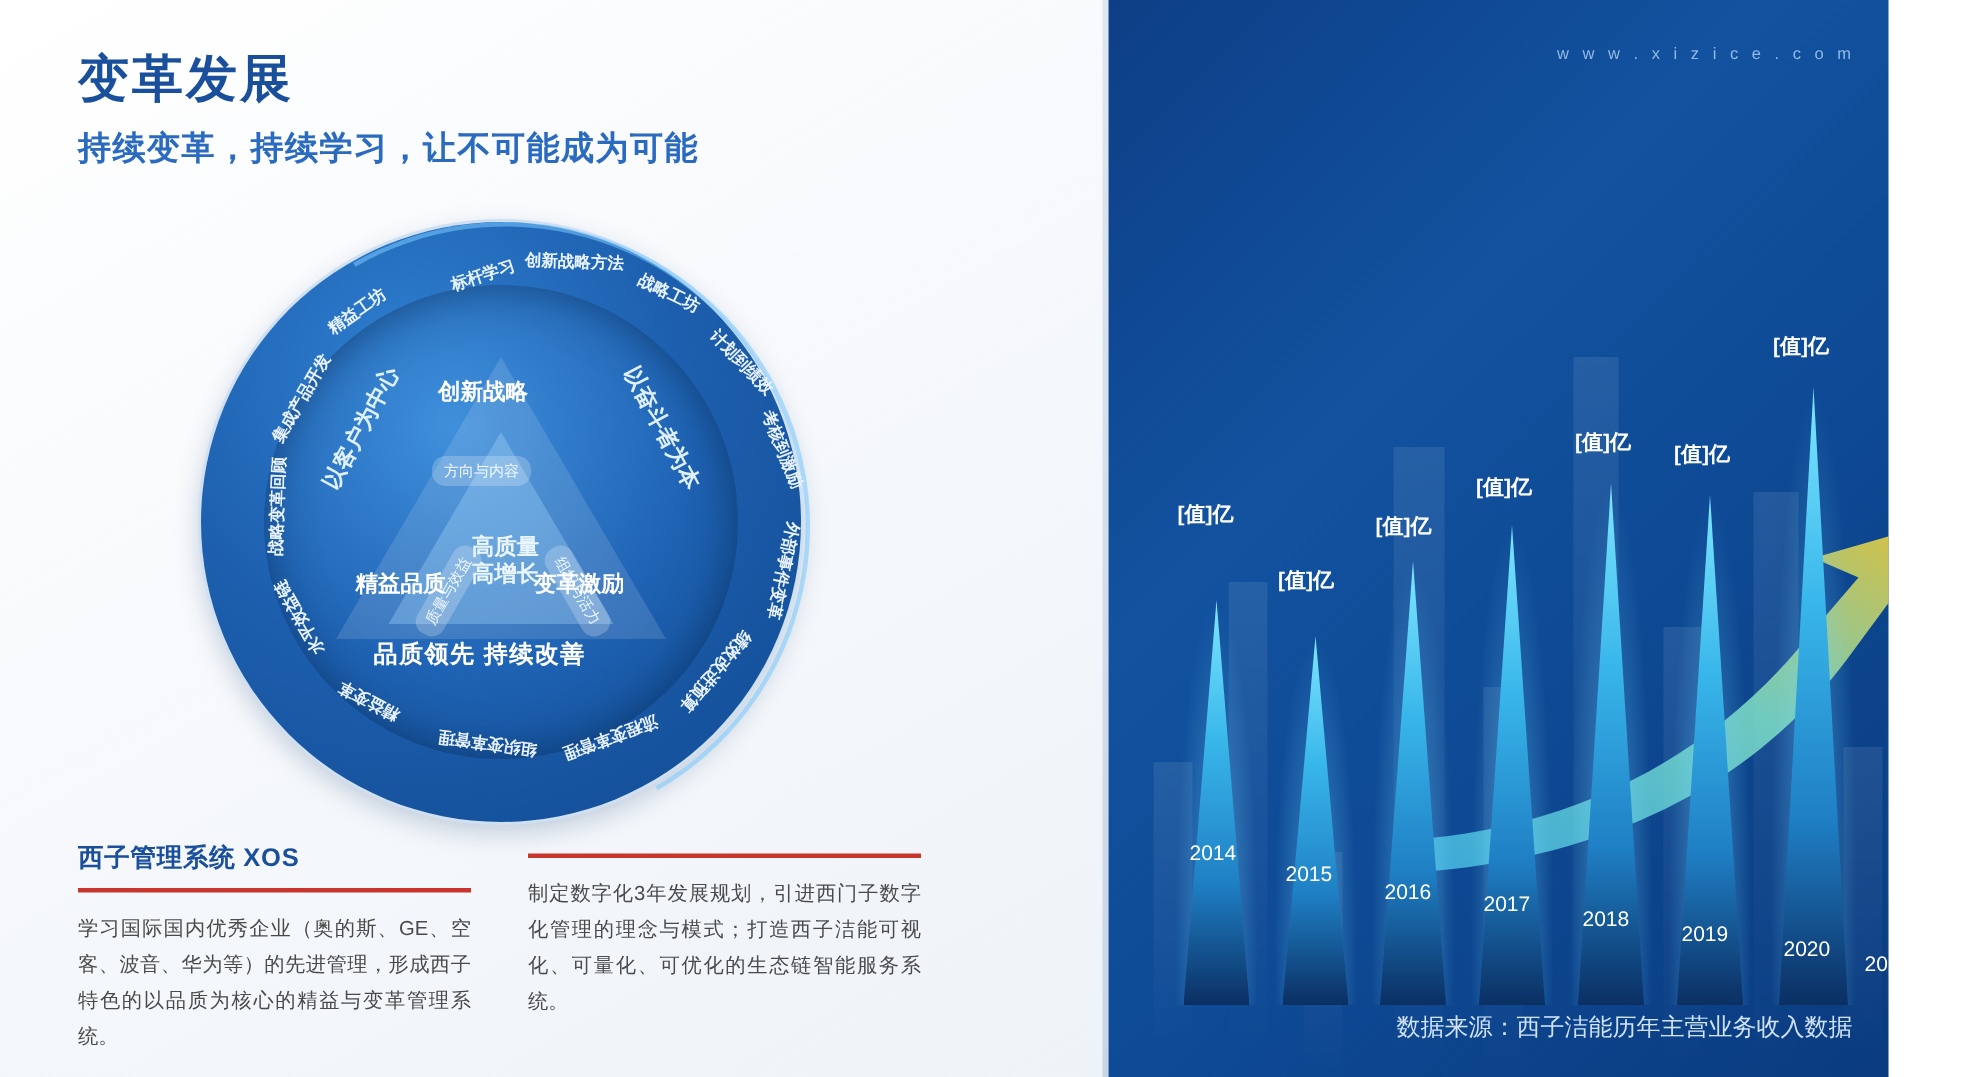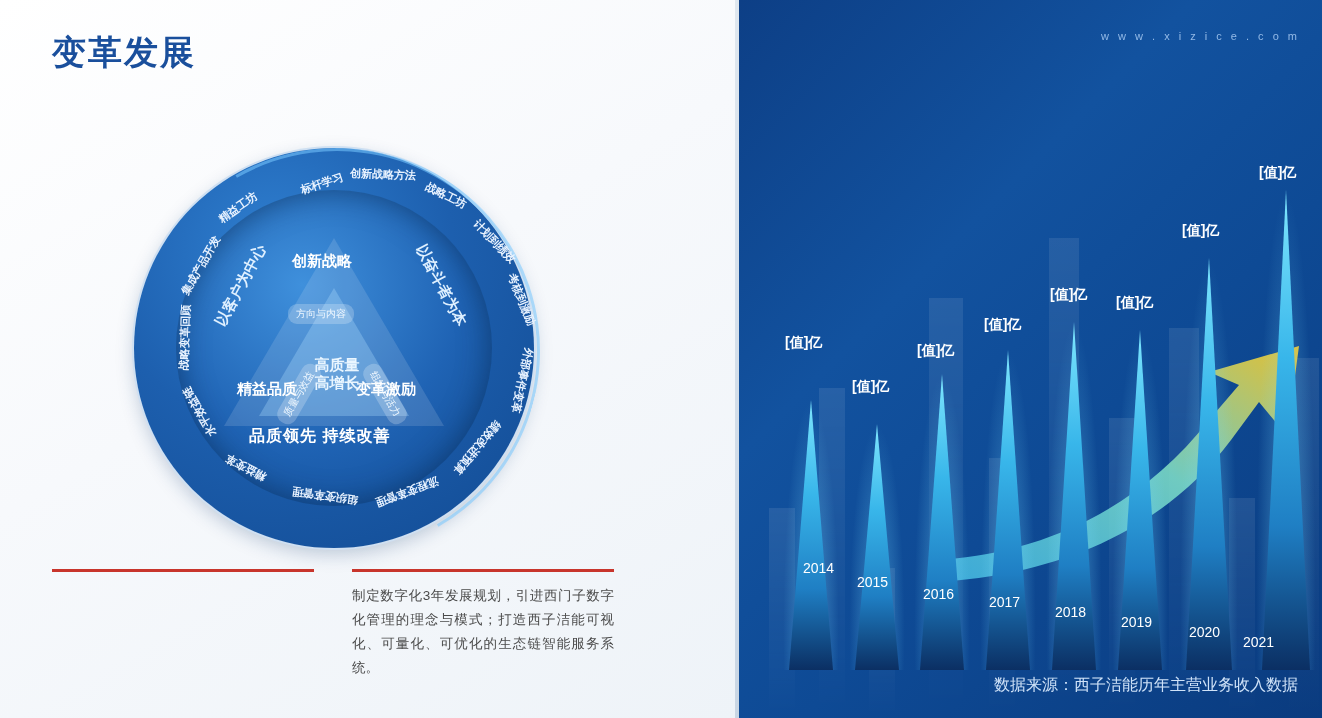--- a/index.html
+++ b/index.html
@@ -48,7 +48,7 @@
   .col p{margin:12px 0 0 0;font-size:13.5px;line-height:24px;color:#4a4a4a;text-align:justify;}
 
   
-  .right{position:relative;width:583px;height:718px;
+  .right{position:relative;width:520px;height:718px;
       background:linear-gradient(135deg,#0d3f86 0%,#12529f 35%,#0e4a95 60%,#0a3b7f 100%);
       overflow:hidden;}
   .bg-bars{position:absolute;inset:0;opacity:.16;}

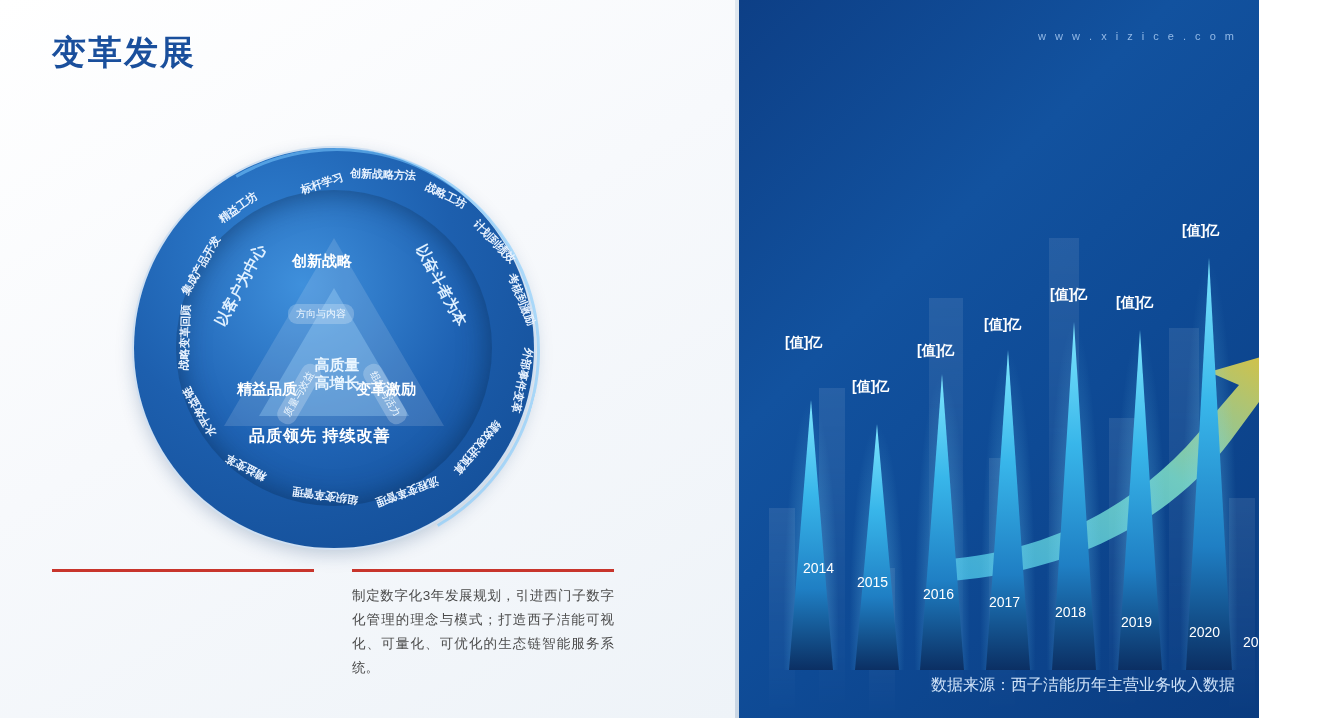--- a/index.html
+++ b/index.html
@@ -75,6 +75,7 @@
 
   <div class="left">
     <div class="l-title">变革发展</div>
+    <div class="l-sub">持续变革，持续学习，让不可能成为可能</div>
 
     <div class="circle-wrap">
       <div class="ring-outer"></div>

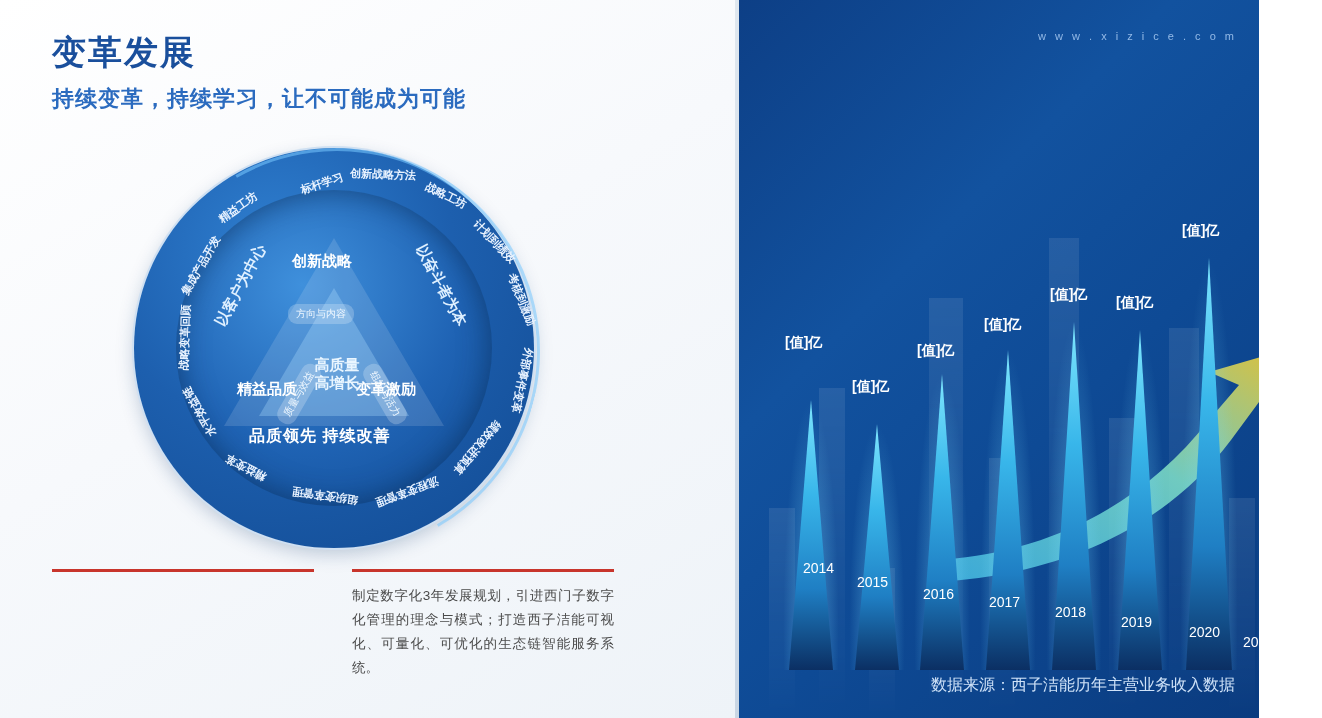--- a/index.html
+++ b/index.html
@@ -120,6 +120,7 @@
     </div>
 
     <div class="col c1">
+      <h3>西子管理系统 XOS</h3>
       <div class="rule"></div>
     </div>
     <div class="col c2">

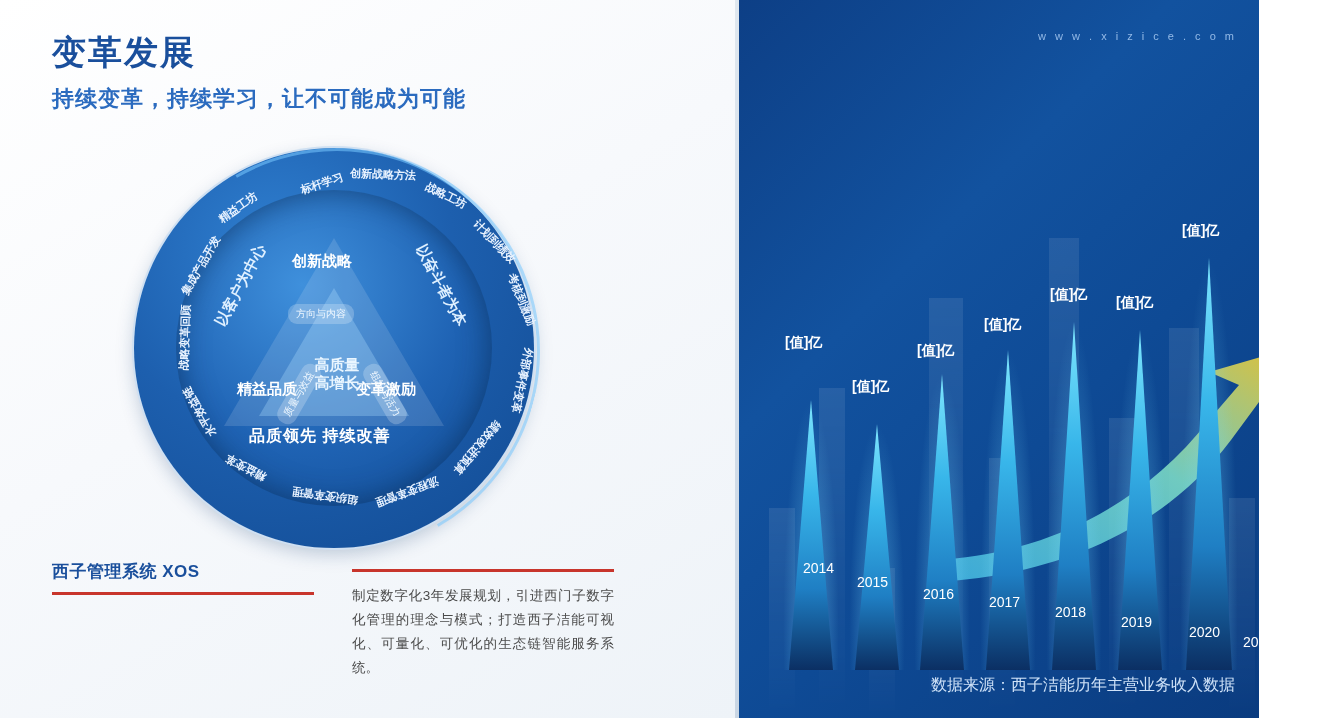--- a/index.html
+++ b/index.html
@@ -202,7 +202,7 @@
       <div class="vlabel" style="left:443px;top:72px;">[值]亿</div>
       <div class="vlabel" style="left:520px;top:14px;">[值]亿</div>
 
-      <div class="xlabel" style="left:64px;top:410px;">2014</div>
+      <div class="xlabel" style="left:54px;top:410px;">2014</div>
       <div class="xlabel" style="left:118px;top:424px;">2015</div>
       <div class="xlabel" style="left:184px;top:436px;">2016</div>
       <div class="xlabel" style="left:250px;top:444px;">2017</div>

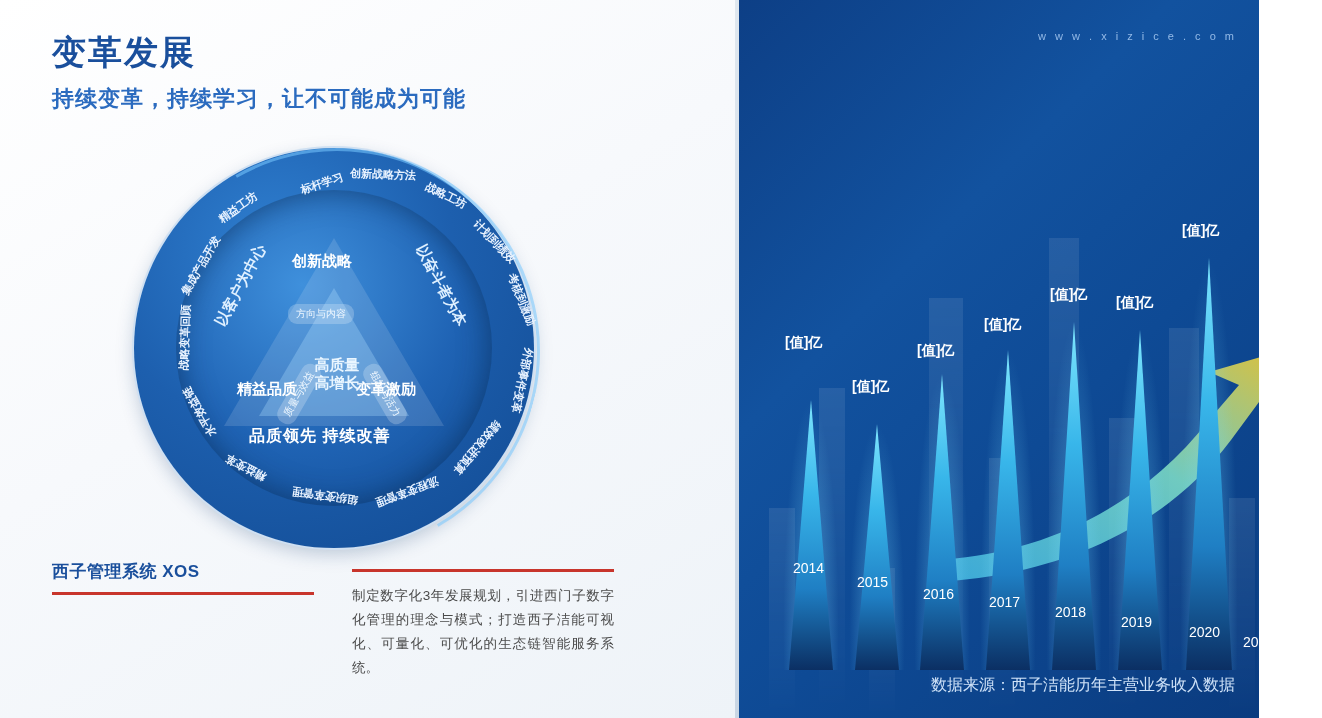--- a/index.html
+++ b/index.html
@@ -122,6 +122,7 @@
     <div class="col c1">
       <h3>西子管理系统 XOS</h3>
       <div class="rule"></div>
+      <p>学习国际国内优秀企业（奥的斯、GE、空客、波音、华为等）的先进管理，形成西子特色的以品质为核心的精益与变革管理系统。</p>
     </div>
     <div class="col c2">
       <div class="rule"></div>

